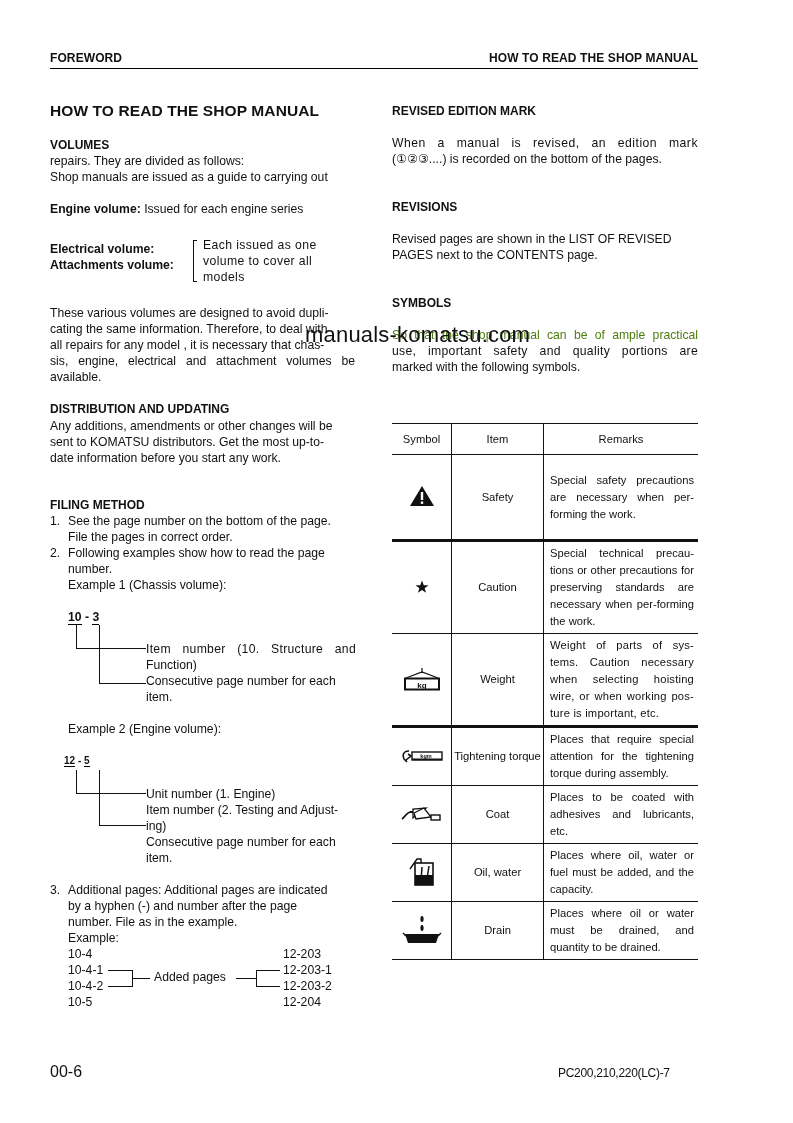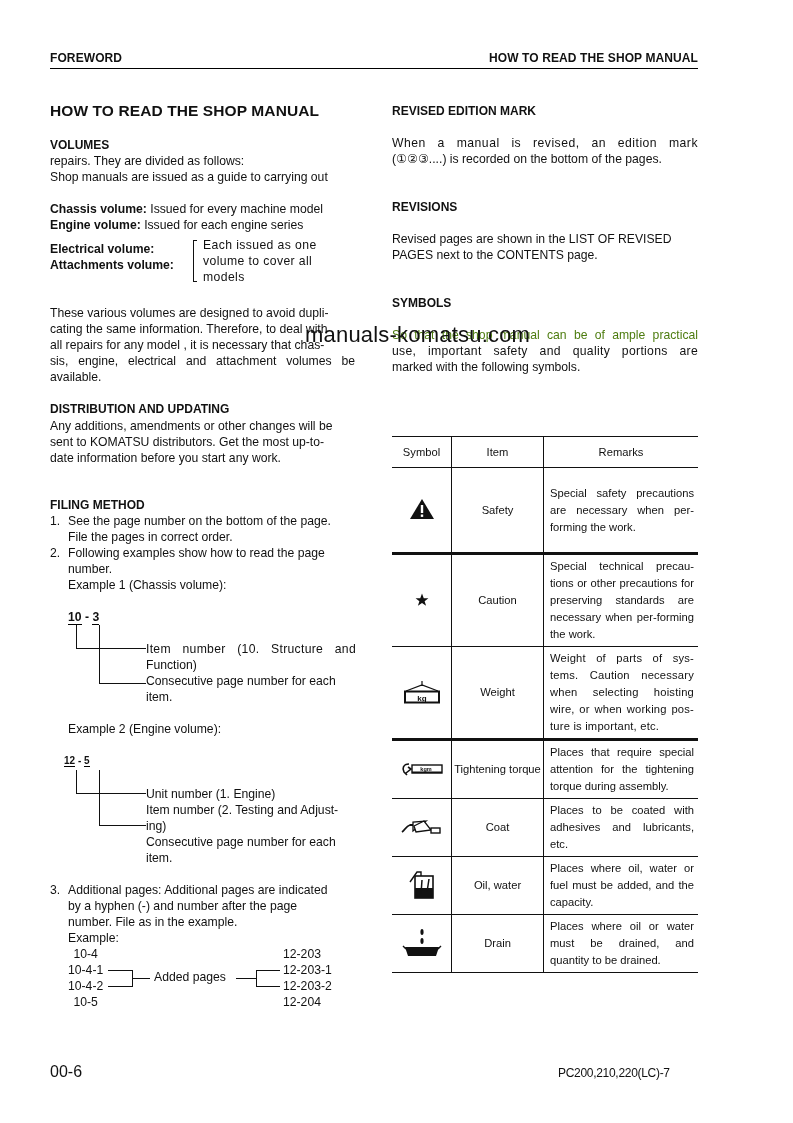--- a/index.html
+++ b/index.html
@@ -47,7 +47,6 @@
   <div>Shop manuals are issued as a guide to carrying out</div>
 </div>
 <div class="abs col-l p" style="top:201px;">
-  <div><b>Chassis volume:</b><span> Issued for every machine model</span></div>
   <div><b>Engine volume:</b><span> Issued for each engine series</span></div>
 </div>
 <div class="abs p" style="left:50px; top:241px; font-weight:bold;">Electrical volume:</div>

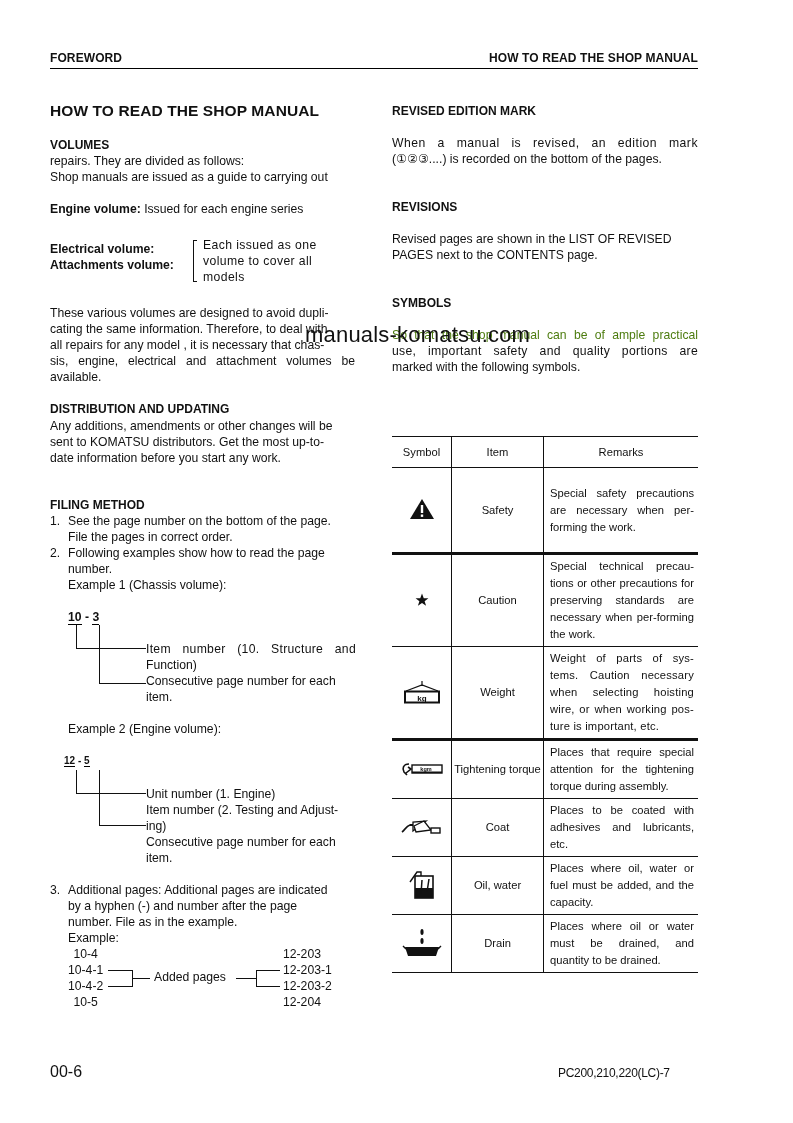--- a/index.html
+++ b/index.html
@@ -19,7 +19,7 @@
   .ul { border-bottom:1.5px solid #000; font-weight:bold; }
   .line-h { height:1px; background:#111; }
   .line-v { width:1px; background:#111; }
-  table.sym { position:absolute; left:392px; top:436px; width:306px; border-collapse:collapse; font-size:11.2px; }
+  table.sym { position:absolute; left:392px; top:423px; width:306px; border-collapse:collapse; font-size:11.2px; }
   table.sym td, table.sym th { border-left:1px solid #111; padding:0; vertical-align:middle; }
   table.sym tr > *:first-child { border-left:none; }
   table.sym th { font-weight:normal; height:30px; border-top:1.5px solid #111; border-bottom:1px solid #111; }

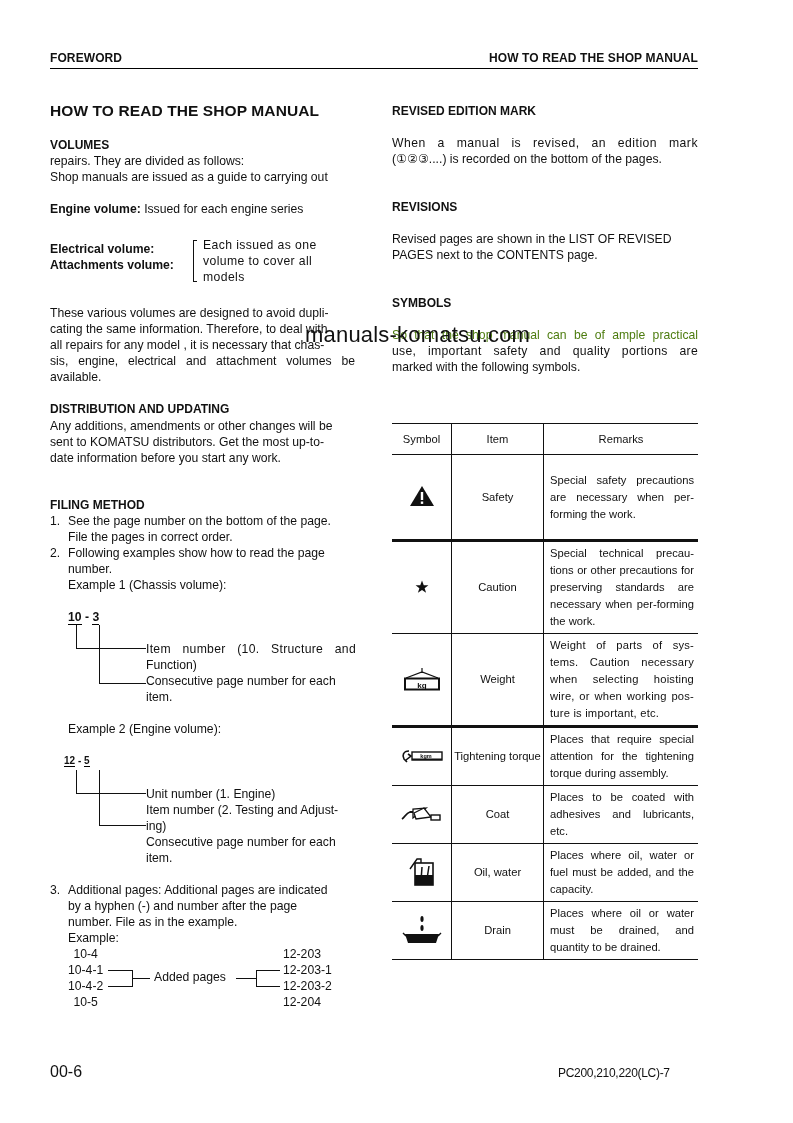--- a/index.html
+++ b/index.html
@@ -122,7 +122,7 @@
   <div>number.  File as in the example.</div>
   <div>Example:</div>
 </div>
-<div class="abs p" style="left:68px; top:946px;text-align:center;">
+<div class="abs p" style="left:68px; top:946px;">
   <div>10-4</div>
   <div>10-4-1</div>
   <div>10-4-2</div>

